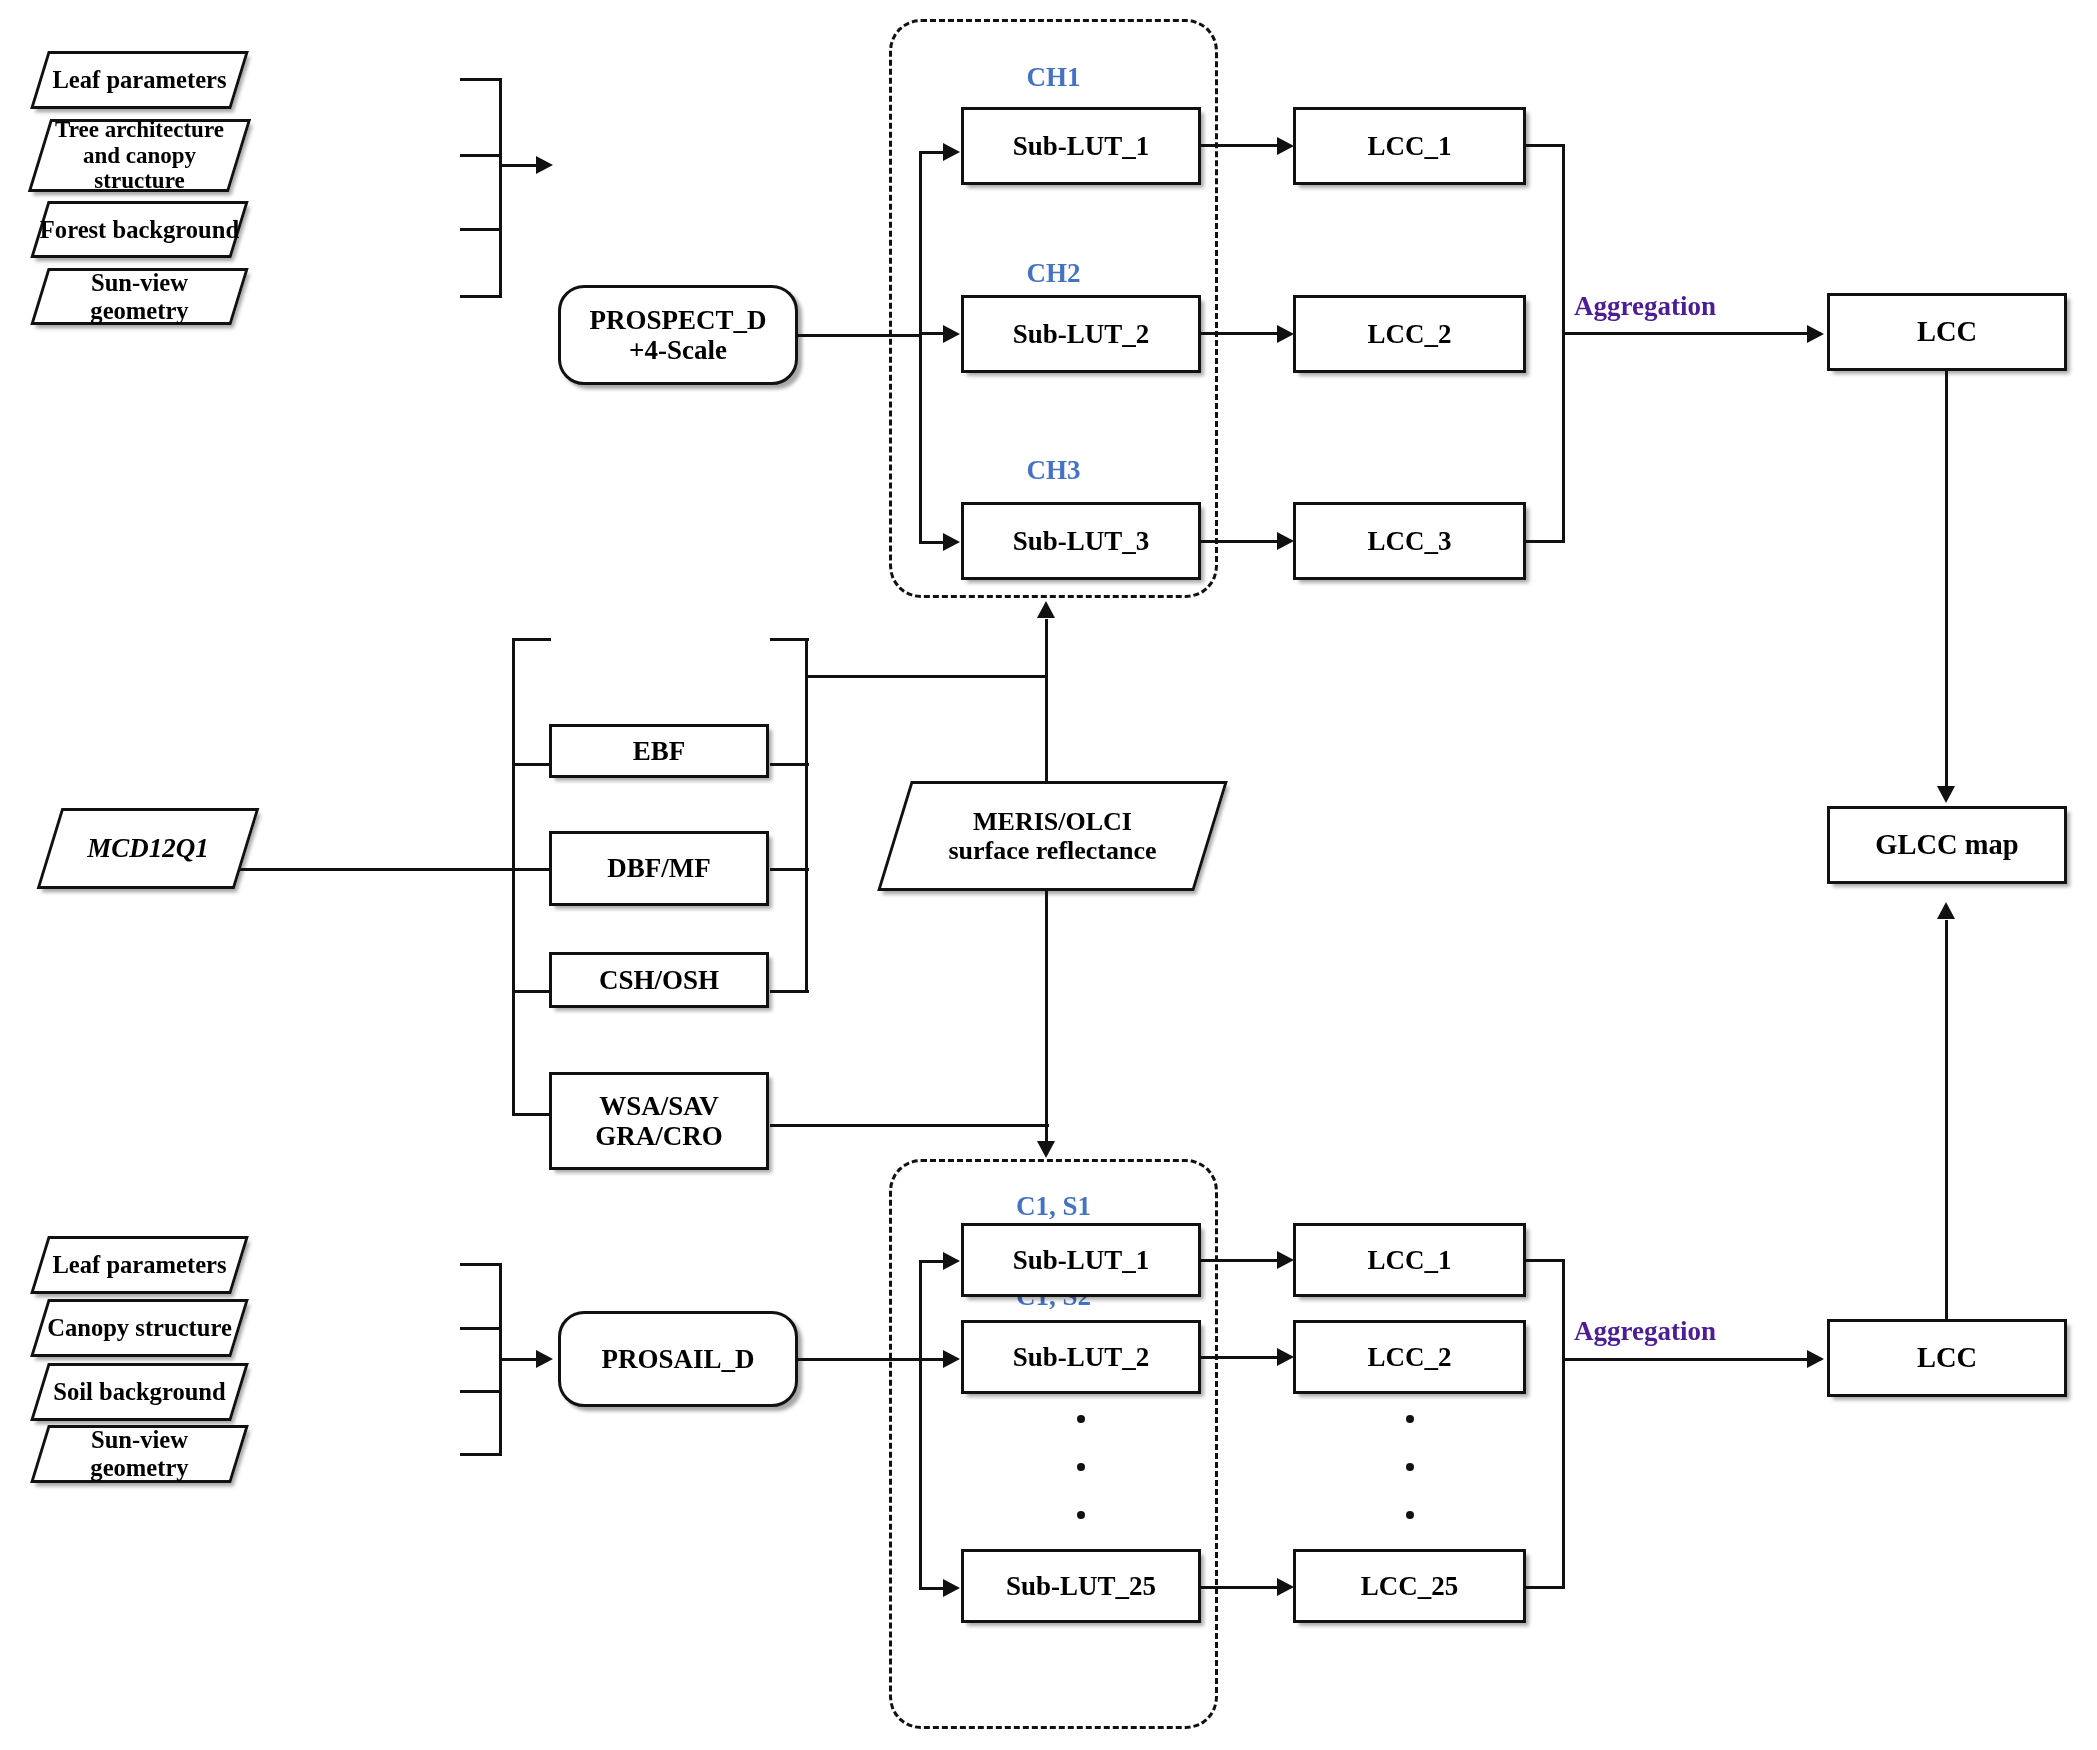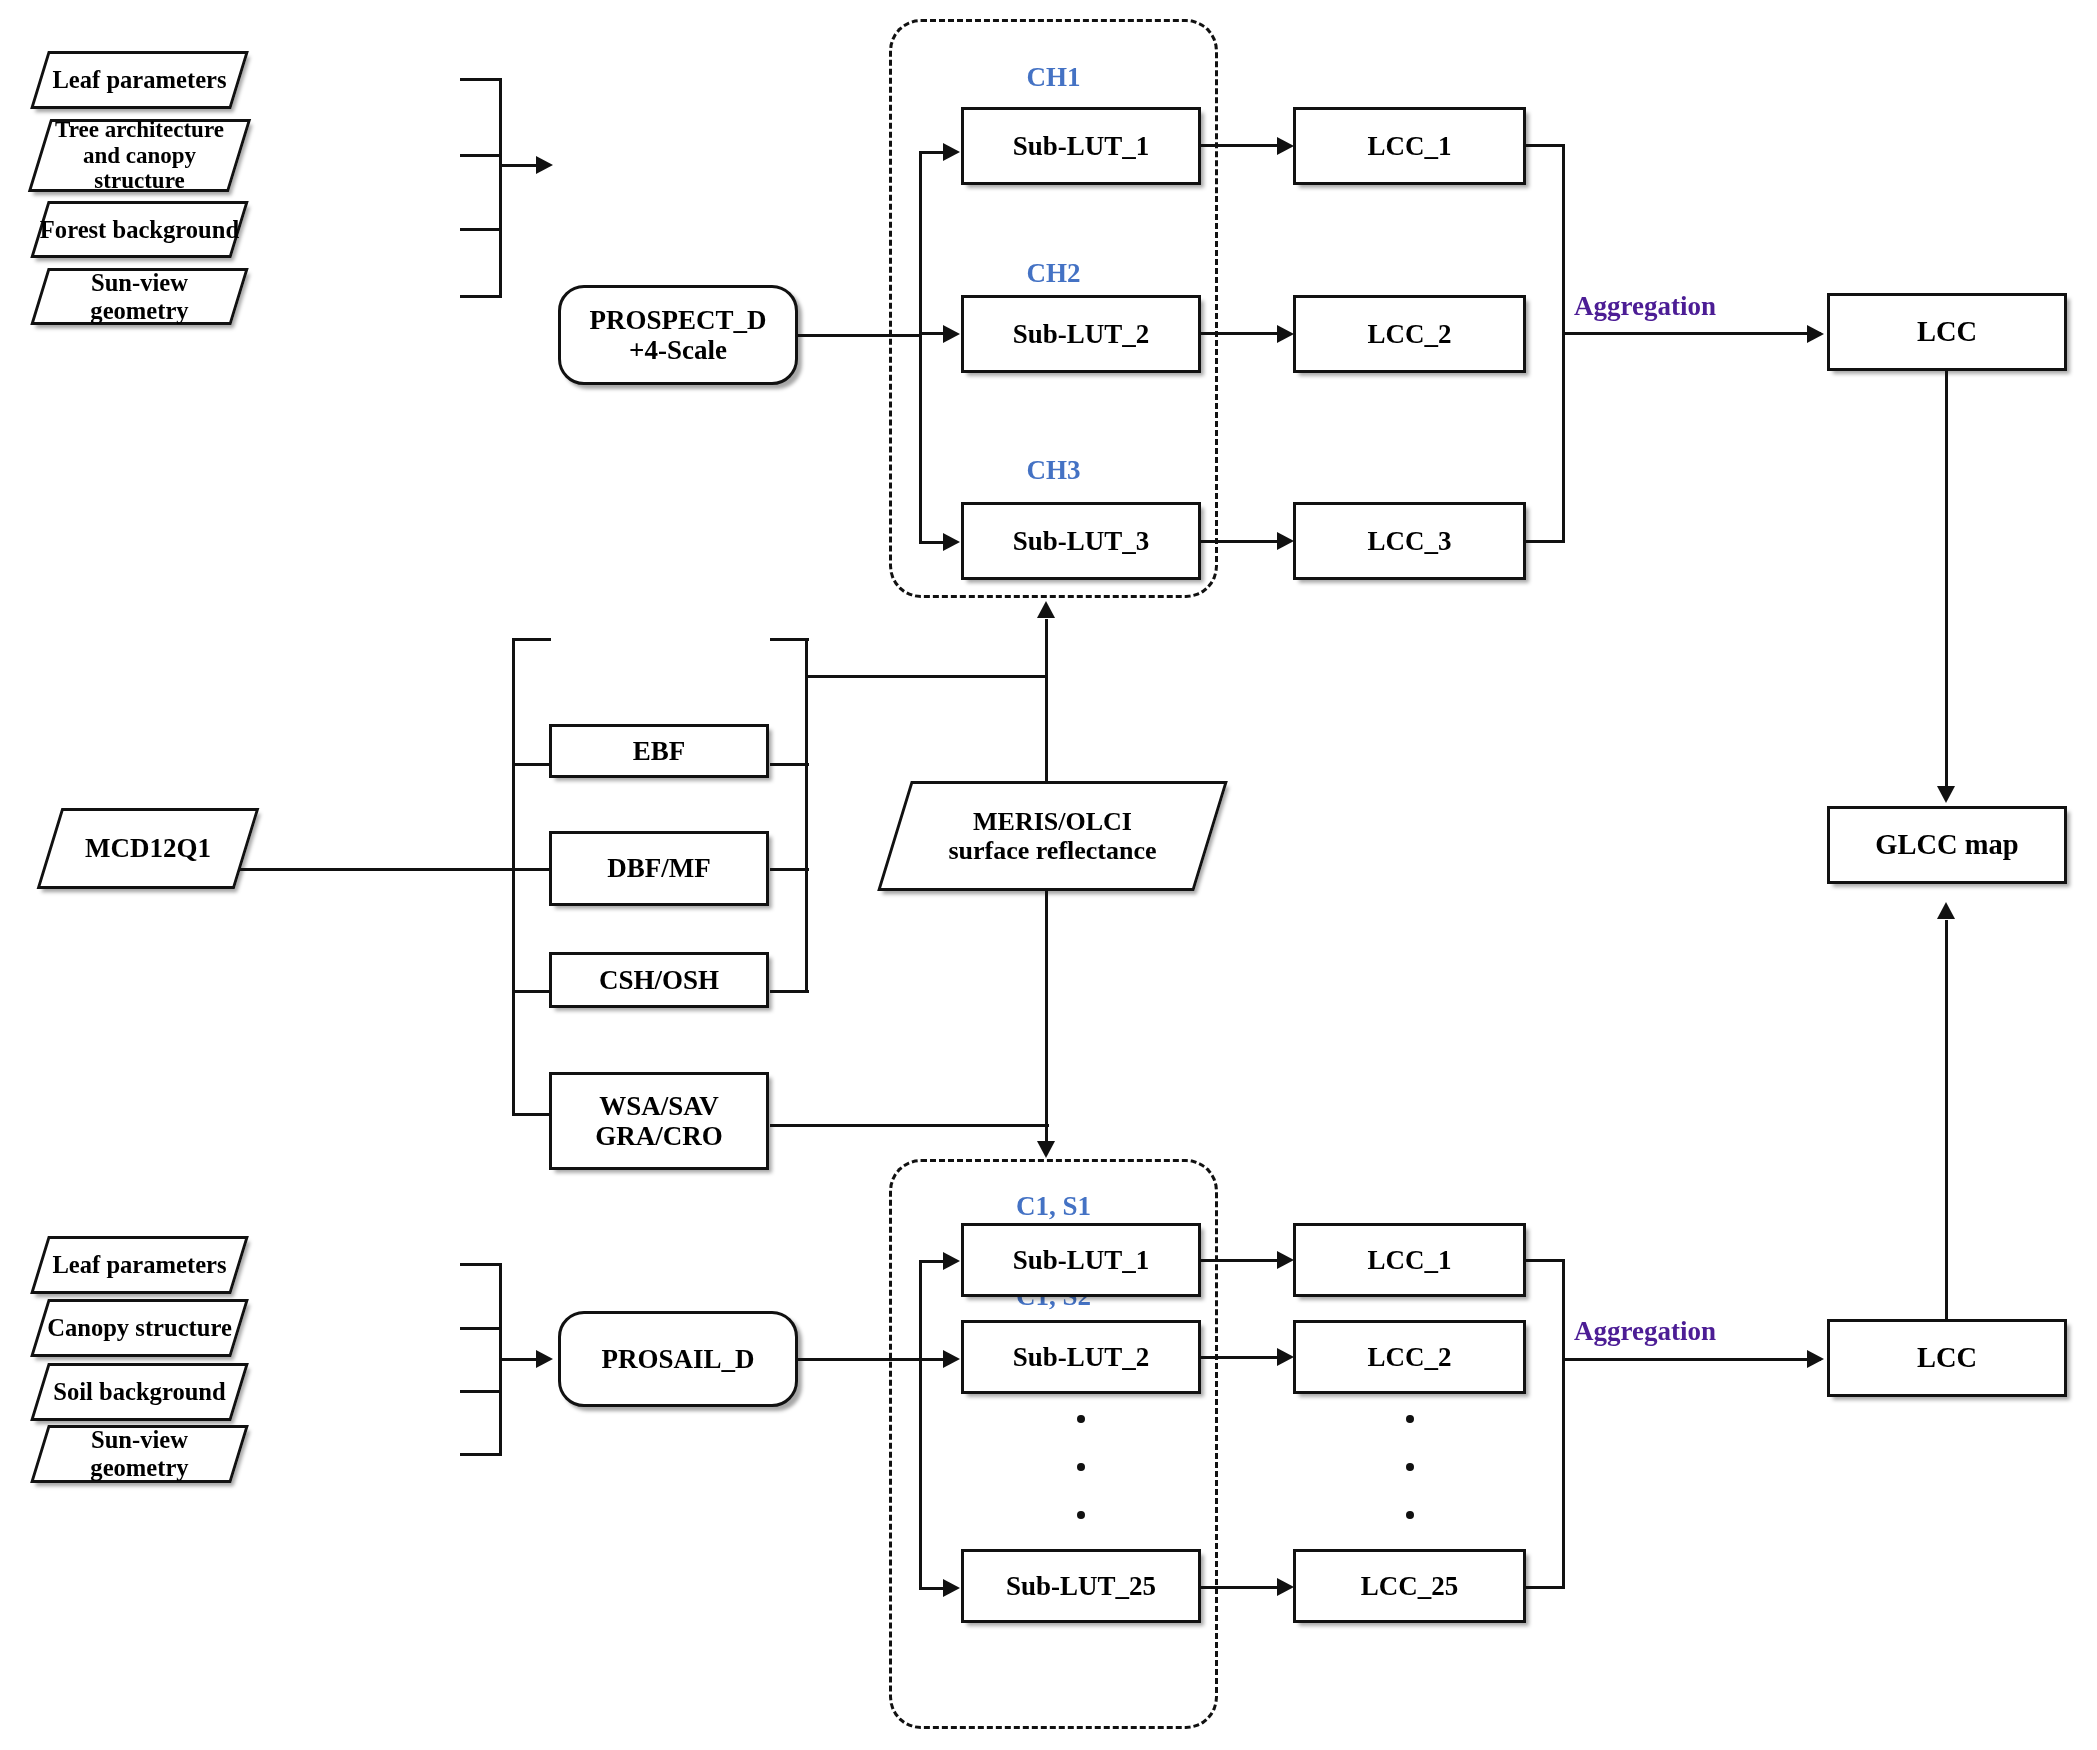--- a/index.html
+++ b/index.html
@@ -128,7 +128,7 @@
 
   <div class="para" style="left:49px;top:808px;width:198px;height:81px;">
     <div class="skin"></div>
-    <div class="txt" style="font-size:27px;">MCD12Q1</div>
+    <div class="txt" style="font-size:27px;font-style:italic;">MCD12Q1</div>
   </div>
   <div class="ln h" style="left:240px;top:868px;width:311px;"></div>
 

